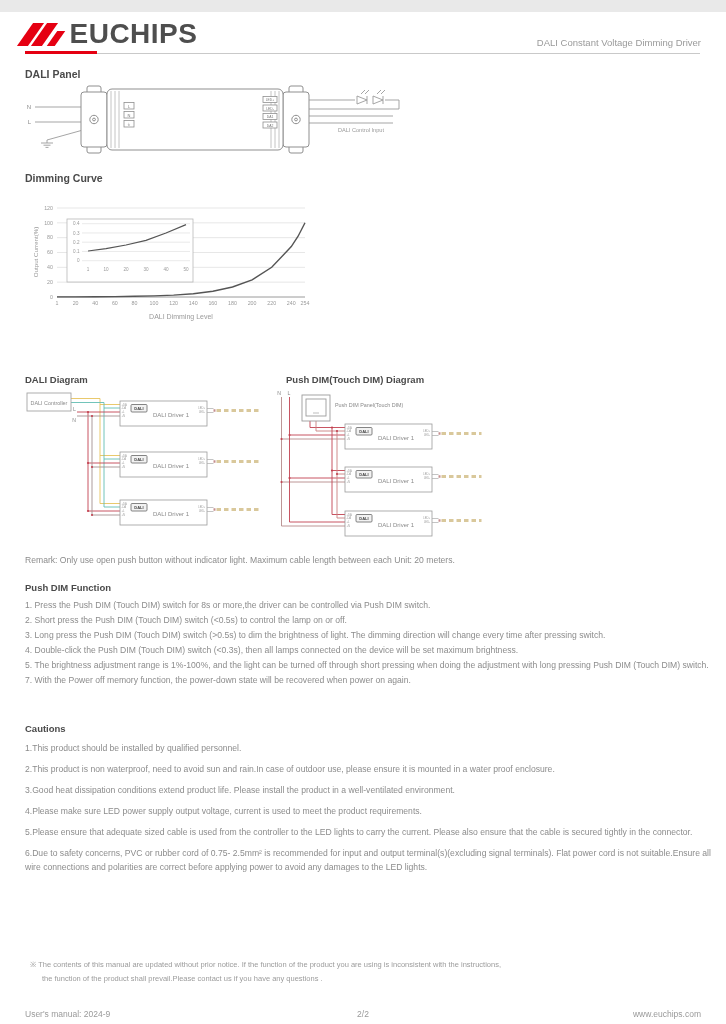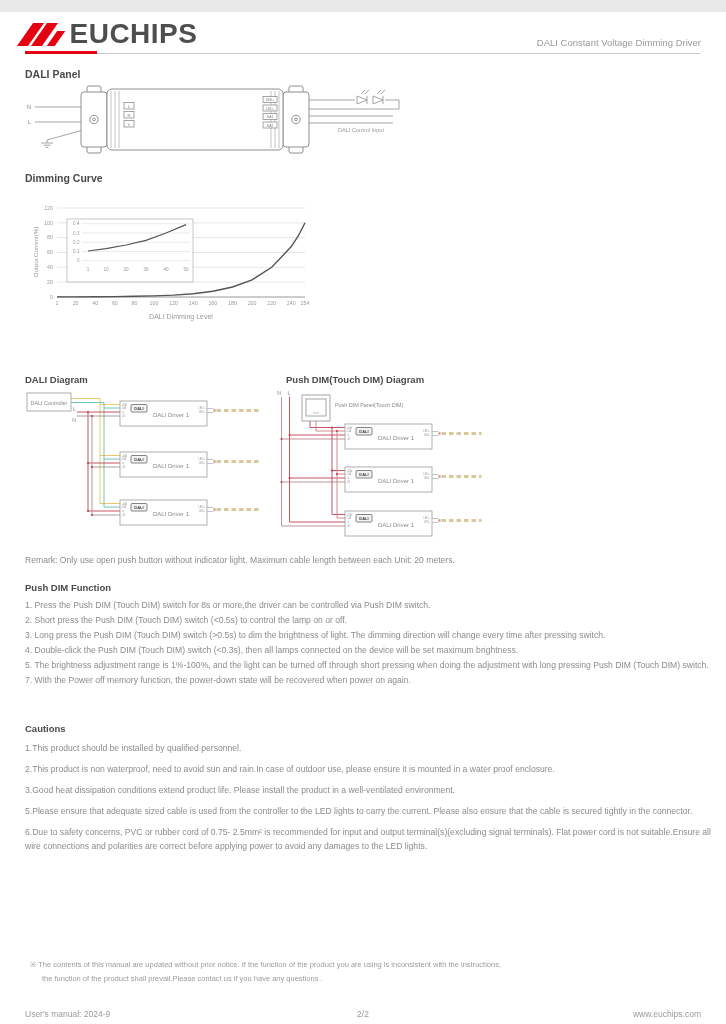--- a/index.html
+++ b/index.html
@@ -373,6 +373,7 @@
       <div>1.This product should be installed by qualified personnel.</div>
       <div>2.This product is non waterproof, need to avoid sun and rain.In case of outdoor use, please ensure it is mounted in a water proof enclosure.</div>
       <div>3.Good heat dissipation conditions extend product life. Please install the product in a well-ventilated environment.</div>
+      <div>4.Please make sure LED power supply output voltage, current is used to meet the product requirements.</div>
       <div>5.Please ensure that adequate sized cable is used from the controller to the LED lights to carry the current. Please also ensure that the cable is secured tightly in the connector.</div>
       <div>6.Due to safety concerns, PVC or rubber cord of 0.75- 2.5mm² is recommended for input and output terminal(s)(excluding signal terminals). Flat power cord is not suitable.Ensure all wire connections and polarities are correct before applying power to avoid any damages to the LED lights.</div>
     </div>

